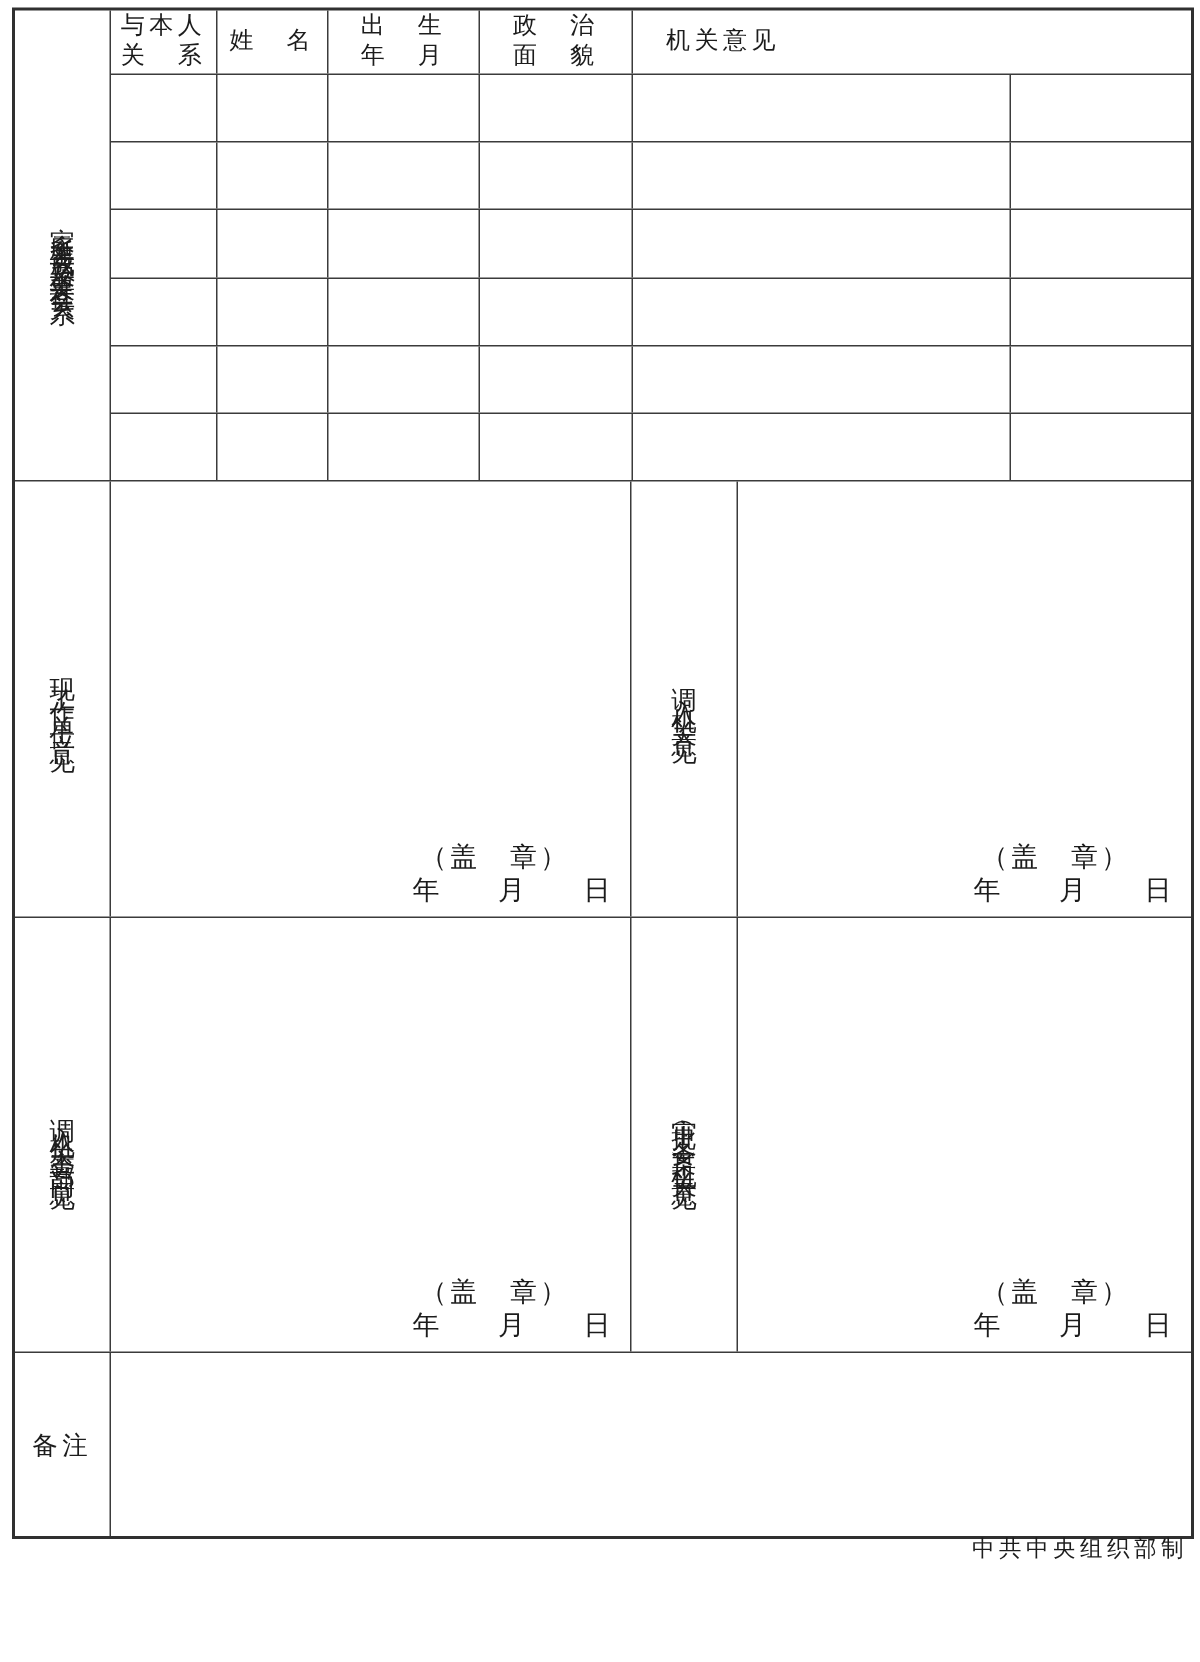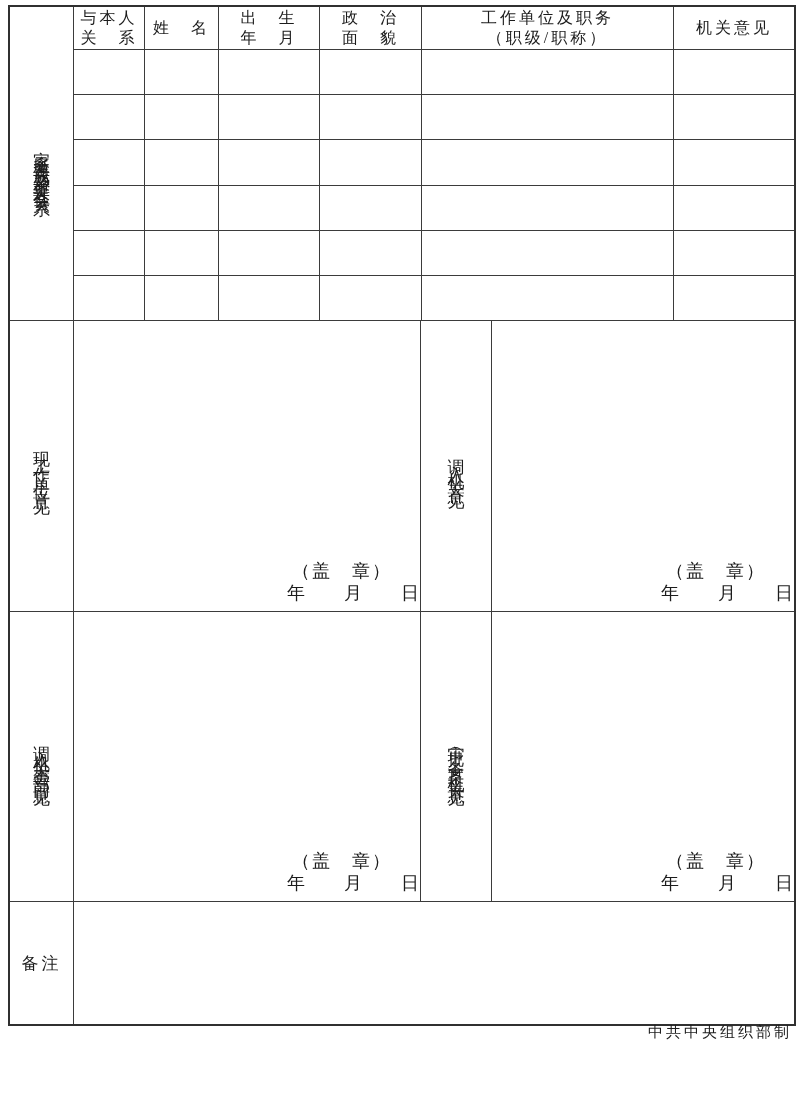--- a/index.html
+++ b/index.html
@@ -128,10 +128,6 @@
             <span>政　治</span>
             <span>面　貌</span>
           </div>
-          <div class="hcell c5">
-            <span>工作单位及职务</span>
-            <span>（职级/职称）</span>
-          </div>
           <div class="hcell c6">
             <span>机关意见</span>
           </div>

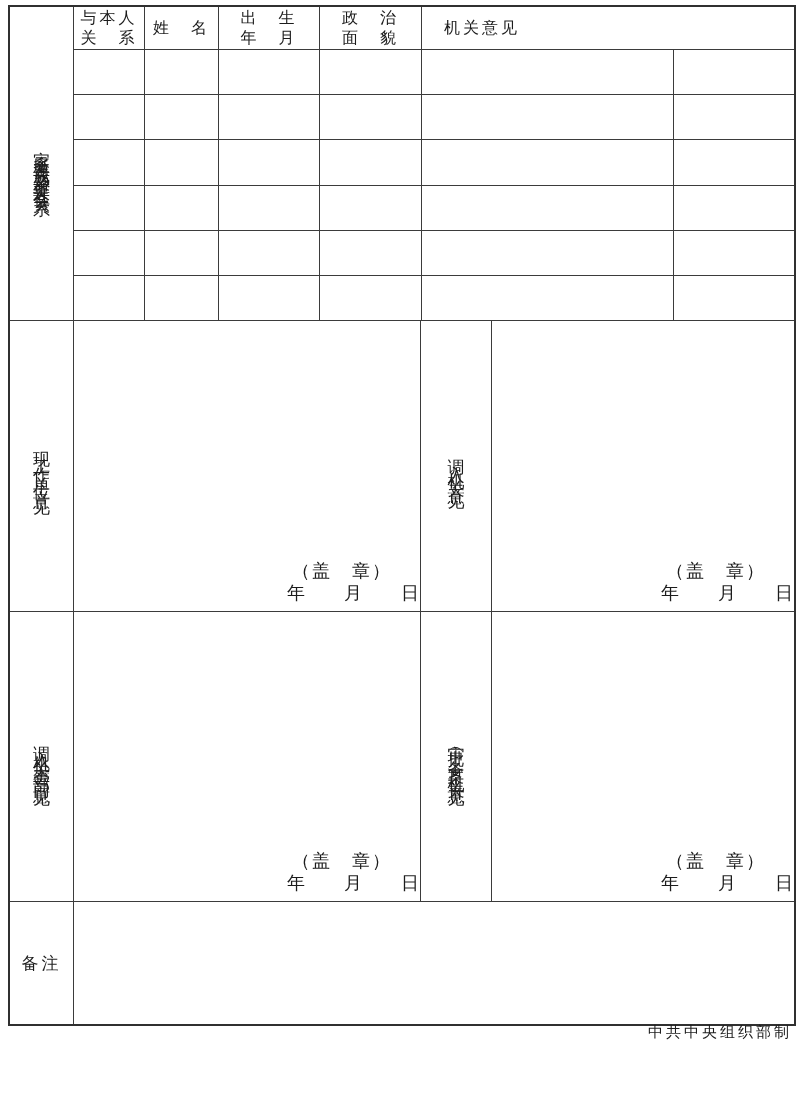--- a/index.html
+++ b/index.html
@@ -80,7 +80,7 @@
 
   .stamp {
     position: absolute;
-    right: 0;
+    right: 12px;
     bottom: 7px;
     text-align: right;
     font-size: 18px;

